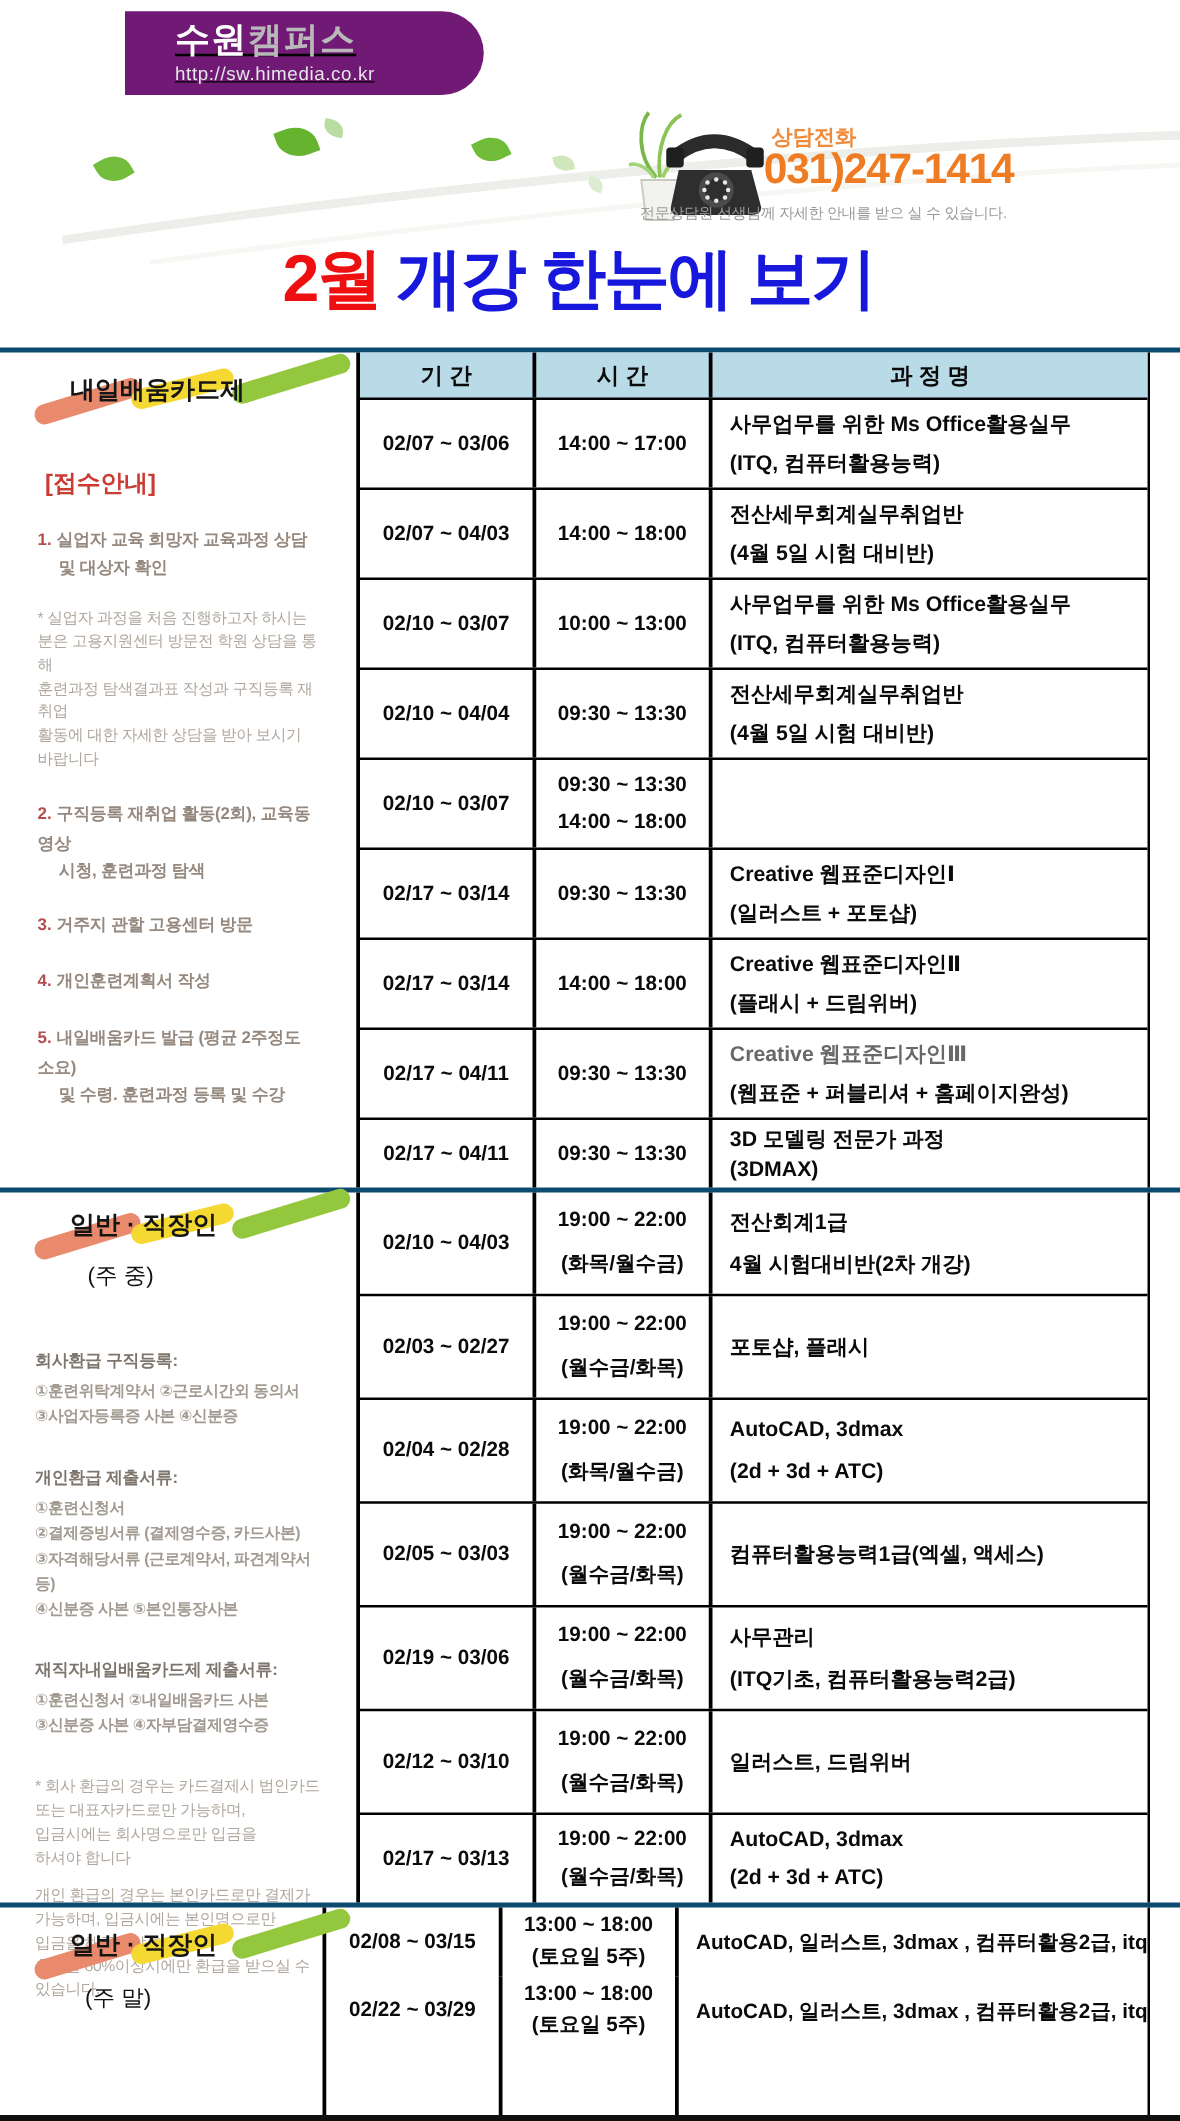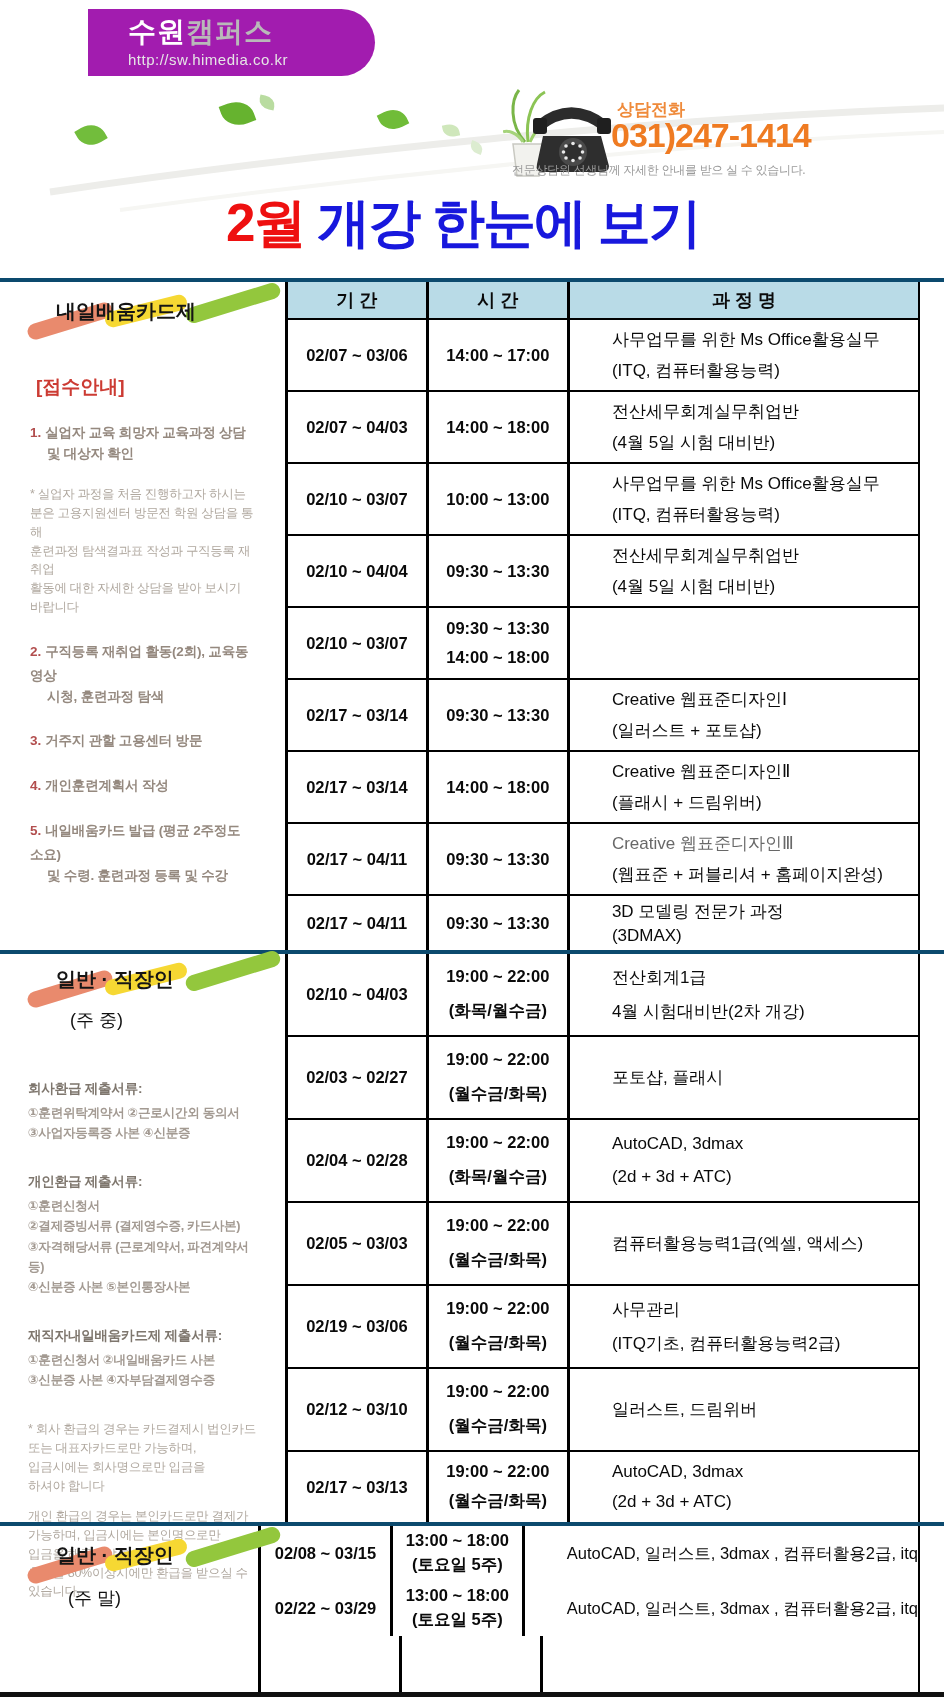--- a/index.html
+++ b/index.html
@@ -9,8 +9,8 @@
   
   .top{position:relative;height:278px;}
   .swoosh{position:absolute;left:0;top:0;width:944px;height:278px;pointer-events:none;}
-  .logo-box{position:absolute;left:88px;top:9px;width:287px;height:67px;background:#a21caf;
-    border-radius:0 36px 36px 0;box-sizing:border-box;padding:8px 0 0 40px;}
+  .logo-box{position:absolute;left:100px;top:9px;width:287px;height:67px;background:#701a75;
+    border-radius:0 36px 36px 0;box-sizing:border-box;padding:8px 0 0 40px;text-decoration:underline;}
   .logo-line1{font-size:28px;font-weight:bold;letter-spacing:1px;line-height:1.1;}
   .logo-bold{color:#ffffff;}
   .logo-rest{color:#b9b9b9;}

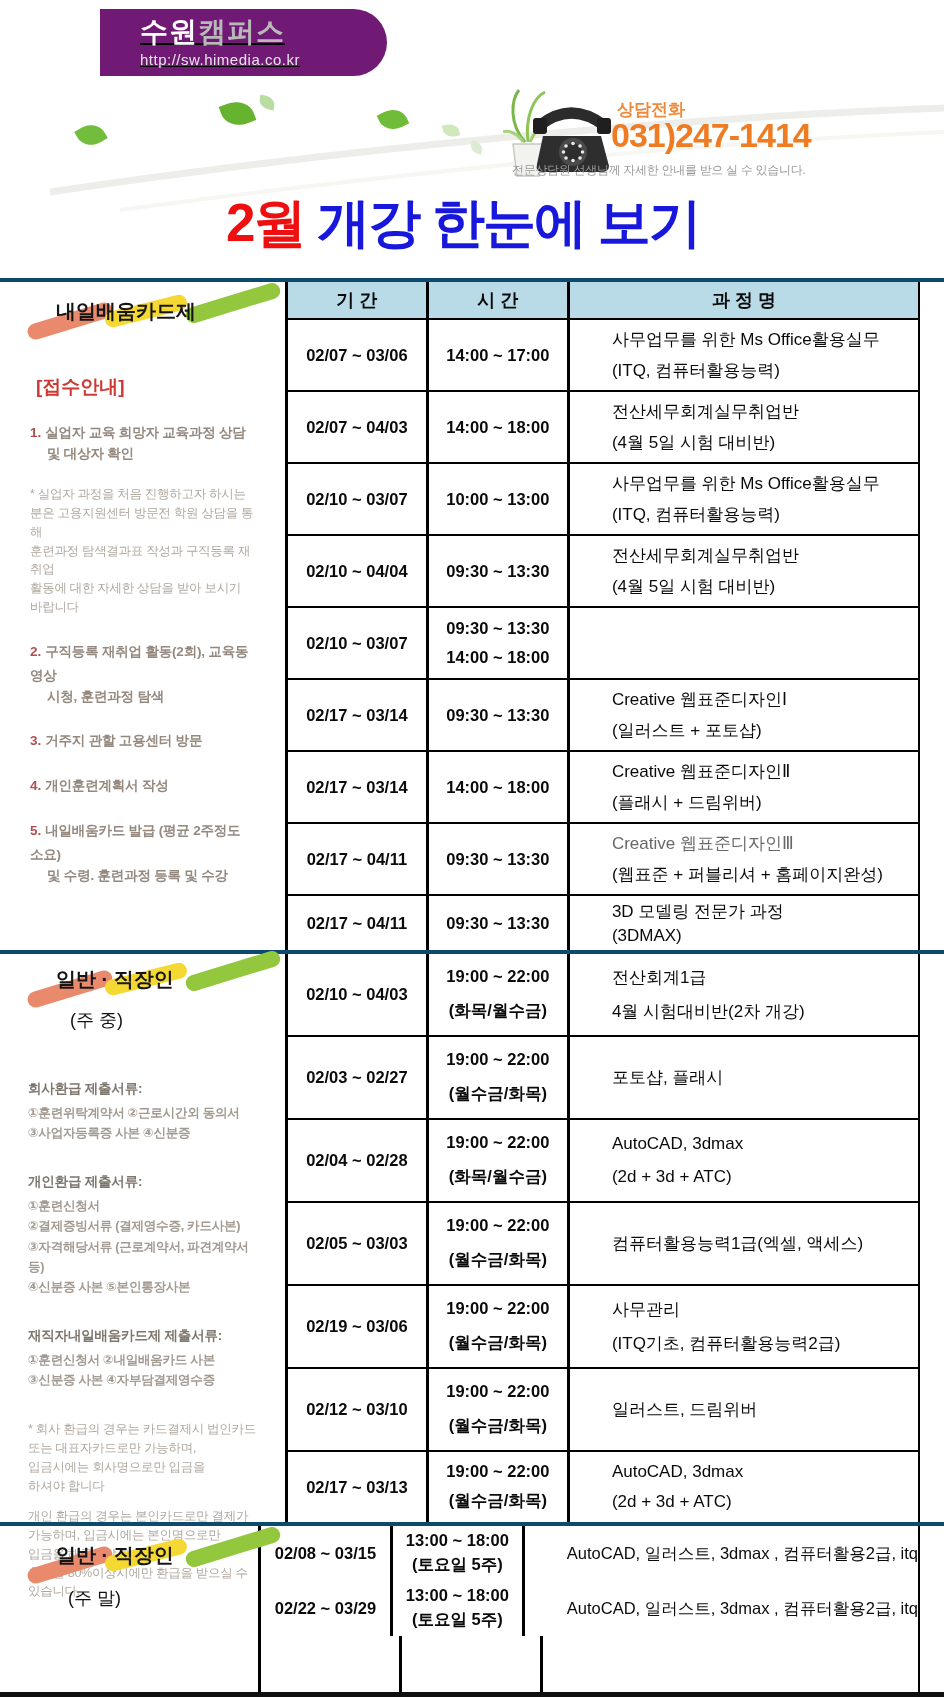--- a/index.html
+++ b/index.html
@@ -46,7 +46,7 @@
   .sec2 .trow{height:81px;}
   .rows .trow:last-child{flex:1;border-bottom:none;}
   .ptext,.tline{font-weight:bold;font-size:16.5px;color:#0a0a0a;white-space:nowrap;}
-  .cline{font-weight:normal;font-size:17px;color:#0a0a0a;margin-left:28px;}
+  .cline{font-weight:bold;font-size:17px;color:#0a0a0a;}
   .cline.muted{color:#686868;}
   
   .mrow{height:55px;border-bottom:none;}

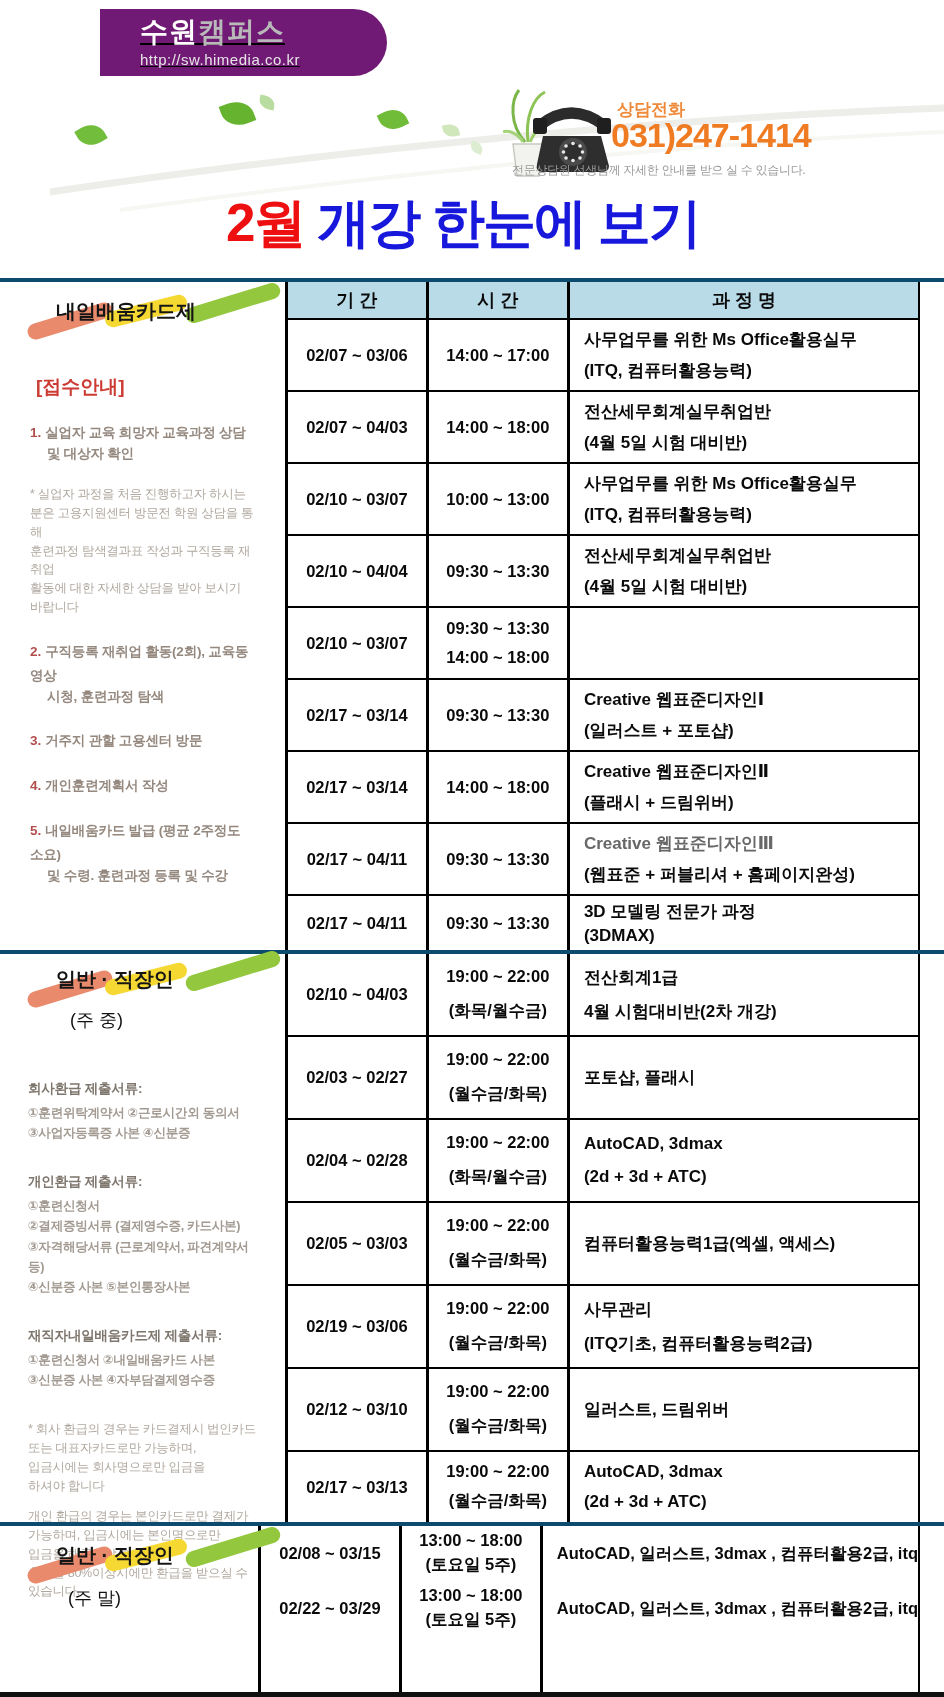--- a/index.html
+++ b/index.html
@@ -304,7 +304,7 @@
       <div class="badge-sub sub2">(주 중)</div>
       <div class="docs" id="side2-docs">
           <div class="docgroup">
-            <div class="doctitle">회사환급 제출서류:</div>
+            <div class="doctitle">회사환급 구직등록:</div>
             <div class="docline">①훈련위탁계약서 ②근로시간외 동의서</div>
             <div class="docline">③사업자등록증 사본 ④신분증</div>
           </div>

